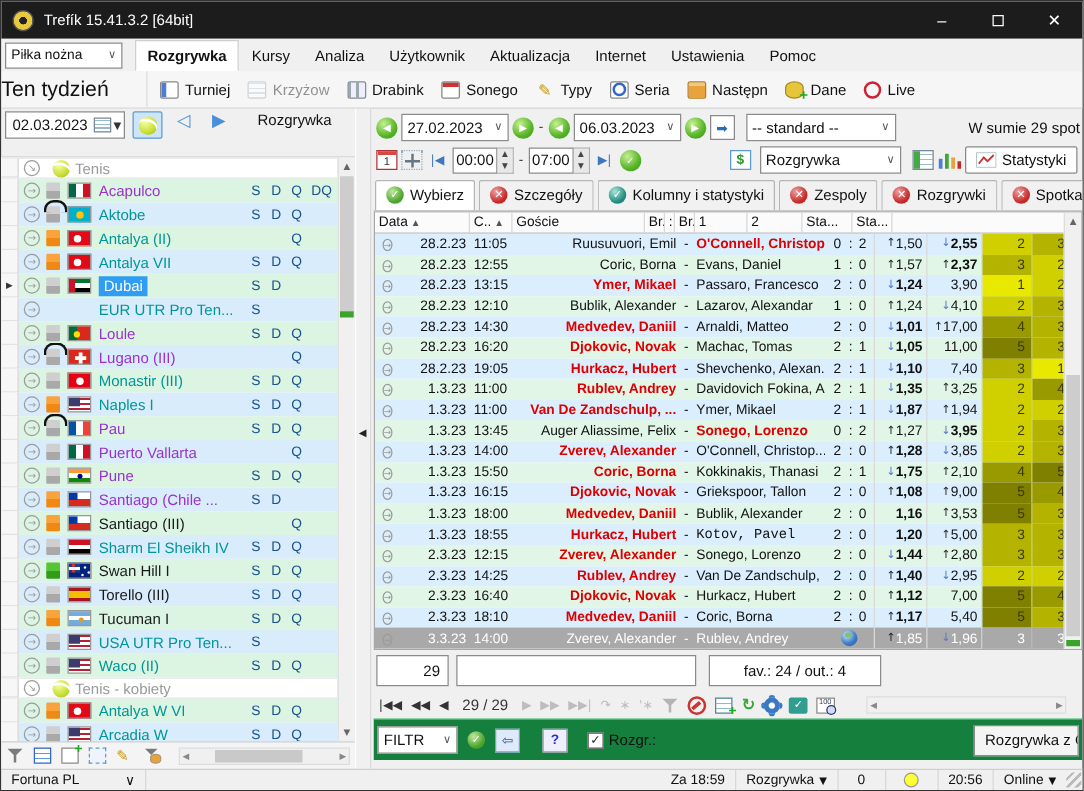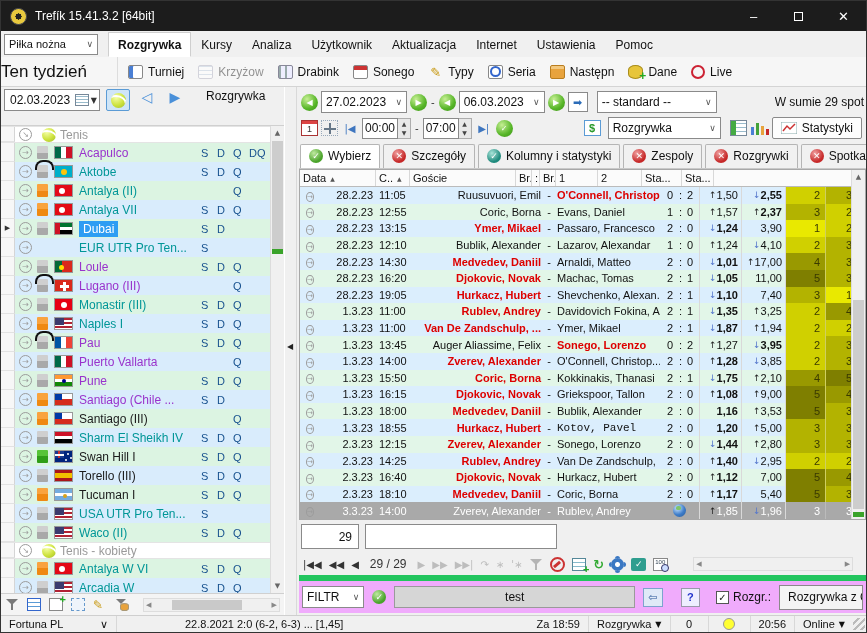--- a/index.html
+++ b/index.html
@@ -1167,6 +1167,7 @@
       <div class="rp-boxes">
         <div class="box box1">29</div>
         <div class="box box2"></div>
+        <div class="box box3">fav.: 24 / out.: 4</div>
       </div>
 
       <div class="rp-nav">

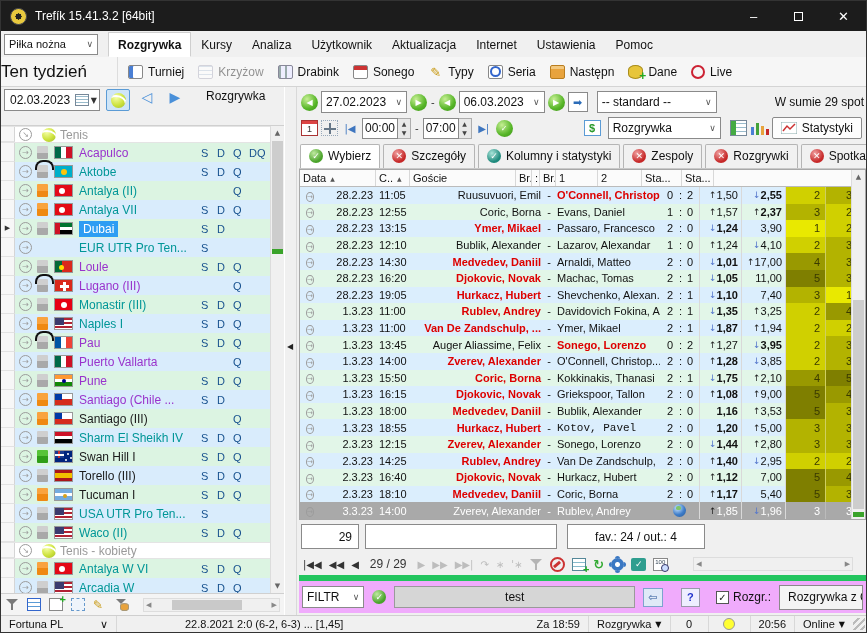--- a/index.html
+++ b/index.html
@@ -187,7 +187,7 @@
 .ic-lupa{width:15px;height:13px;background:#fff;border:1px solid #888;font-size:6px;color:#345;position:relative;padding-left:1px}
 .ic-lupa::after{content:"";position:absolute;right:-2px;bottom:-2px;width:6px;height:6px;border:1px solid #336;border-radius:50%;background:#cdf}
 
-.rp-filter{height:31px;display:flex;align-items:center;gap:8px;flex:none;background:#f0abfc;border-top:6px solid #22c55e;padding:16px 3px}
+.rp-filter{height:31px;display:flex;align-items:center;gap:8px;flex:none;background:#15803d;border-top:1px solid #22c55e;padding:16px 3px}
 .filtr-combo{width:64px;height:22px;font-size:12px}
 .test-input{width:248px;height:22px;background:#d6d6d6;border:1px solid #9a9a9a;display:flex;align-items:center;justify-content:center;font-size:12px}
 .bbtn{width:20px;height:19px;background:#dfe9f7;border:1px solid #7da2ce;color:#2b5797;display:flex;align-items:center;justify-content:center;font-size:11px}

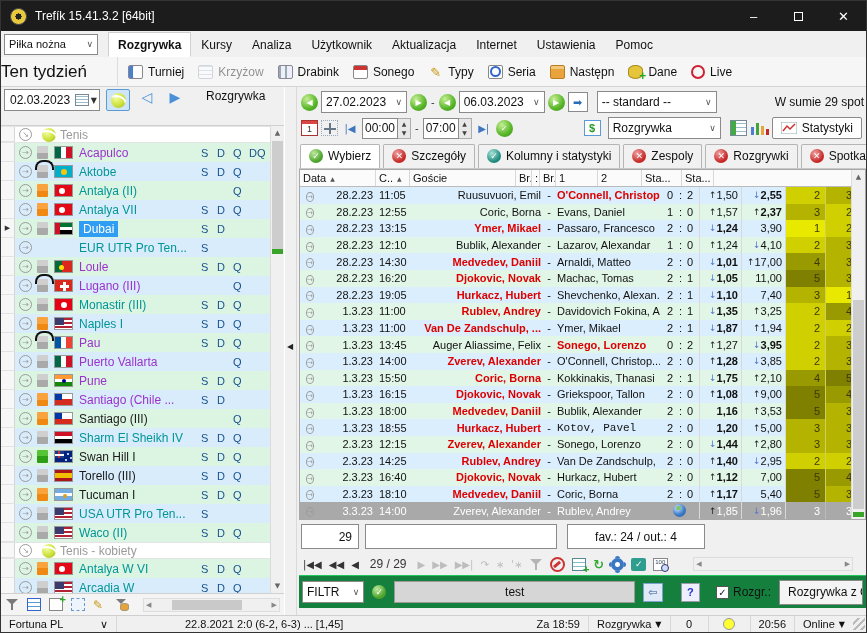--- a/index.html
+++ b/index.html
@@ -1200,7 +1200,6 @@
             <span class="chev g">∨</span>
           </div>
         <span class="dot dot-green g">✓</span>
-        <div class="test-input">test</div>
         <span class="bbtn g">⇦</span>
         <span class="qbtn" style="margin-left:10px">?</span>
         <div class="chkwrap">

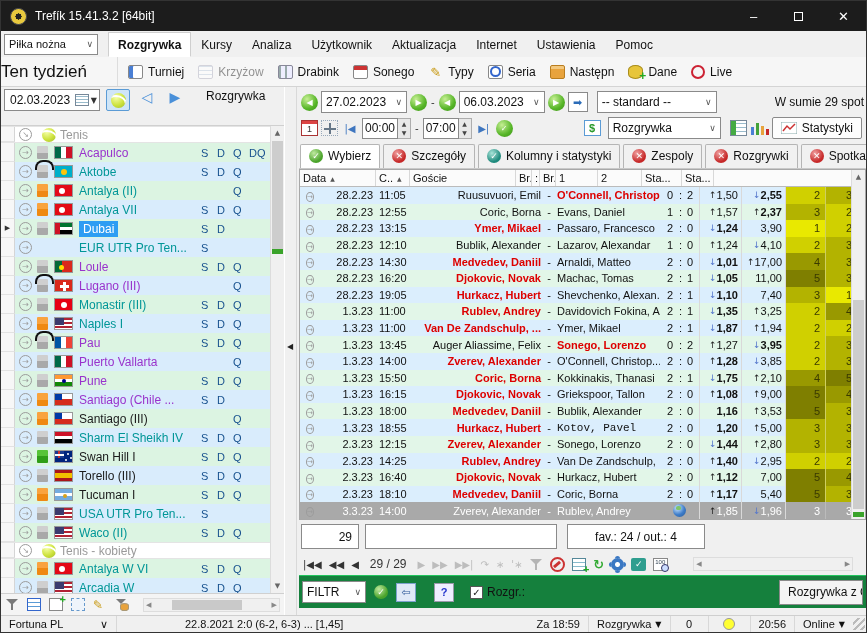--- a/index.html
+++ b/index.html
@@ -1216,7 +1216,6 @@
       <span>Fortuna PL</span>
       <span class="chev g">∨</span>
     </div>
-    <div class="sb-seg sb-result">22.8.2021 2:0 (6-2, 6-3) ... [1,45]</div>
     <div class="sb-spacer"></div>
     <div class="sb-seg">Za 18:59</div>
     <div class="sb-seg">

